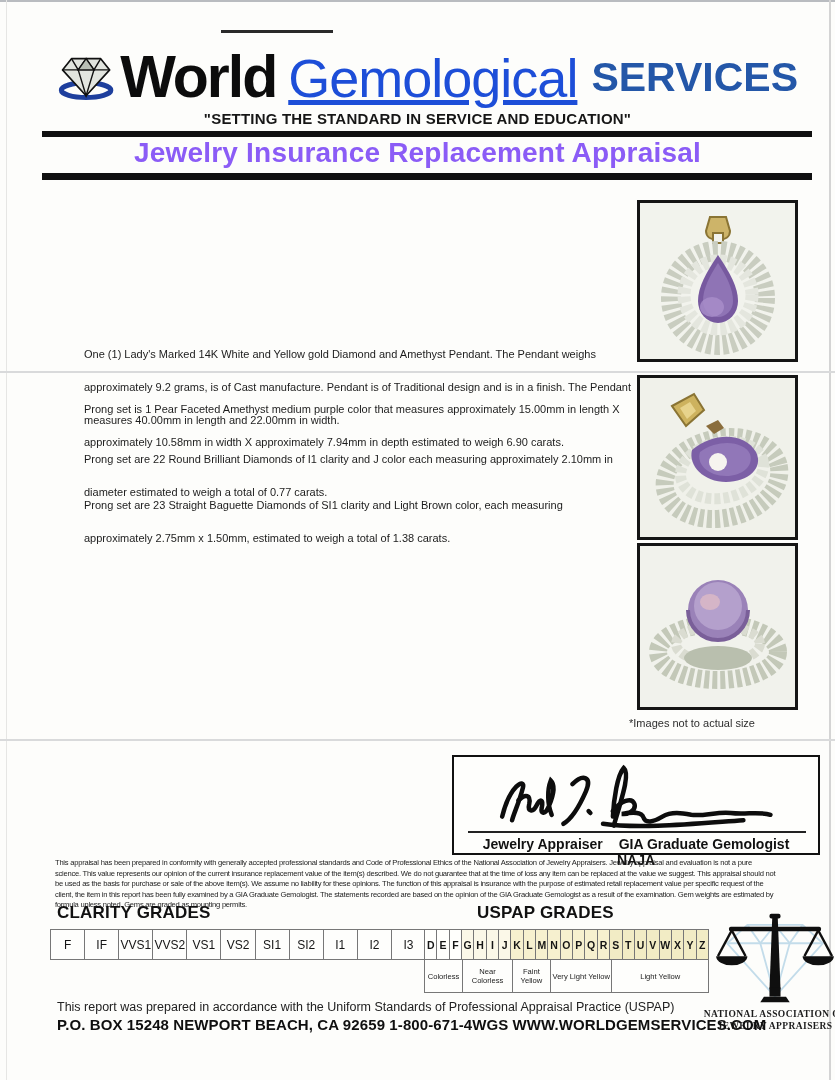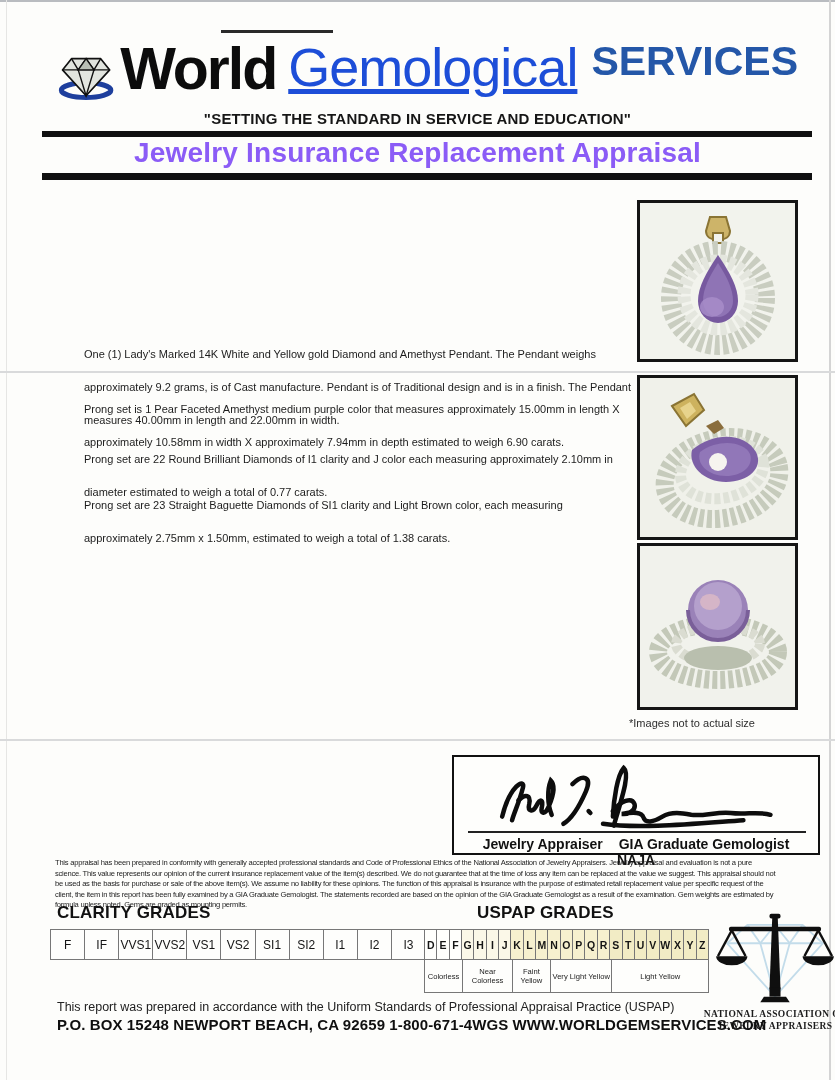--- a/index.html
+++ b/index.html
@@ -17,7 +17,7 @@
   .artifact-bar{left:221px;top:30px;width:112px;height:3px;background:#2a2a2a;}
 
   
-  .brand{left:58px;top:40px;width:740px;height:75px;display:flex;align-items:flex-start;}
+  .brand{left:58px;top:40px;width:740px;height:75px;display:flex;align-items:center;}
   .brand-word{font-size:59px;font-weight:800;letter-spacing:-2px;line-height:1;color:#0c0c0c;margin-left:6px;}
   .brand-word2{font-size:54px;font-weight:500;letter-spacing:-1px;line-height:1;color:#1d4ed8;margin-left:12px;text-decoration:underline;}
   .brand-word3{font-size:41px;font-weight:700;line-height:1.05;margin-left:14px;}

